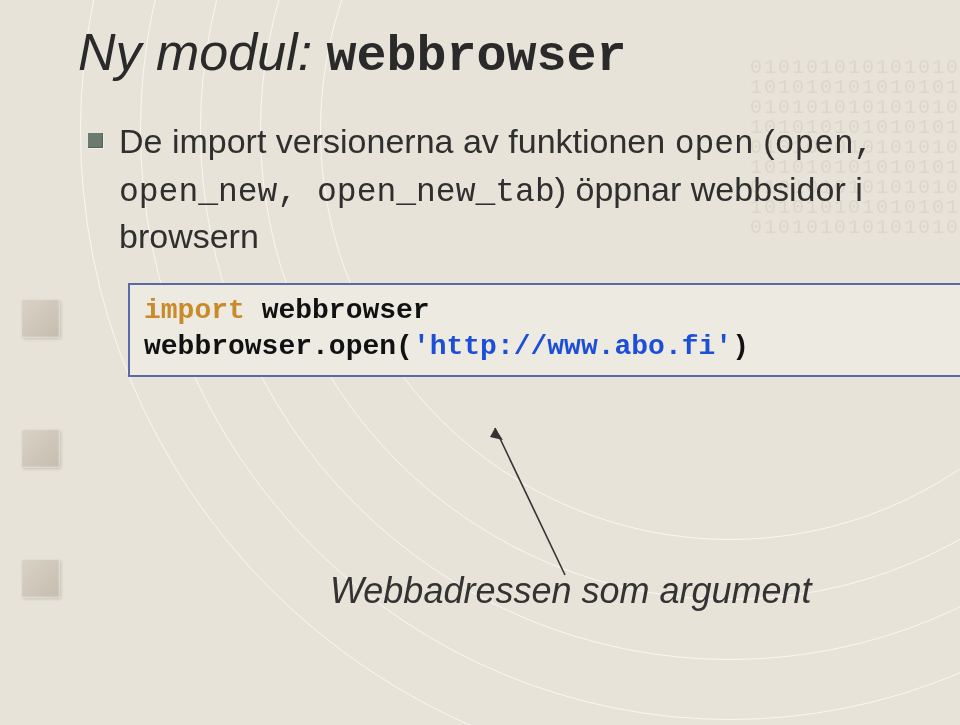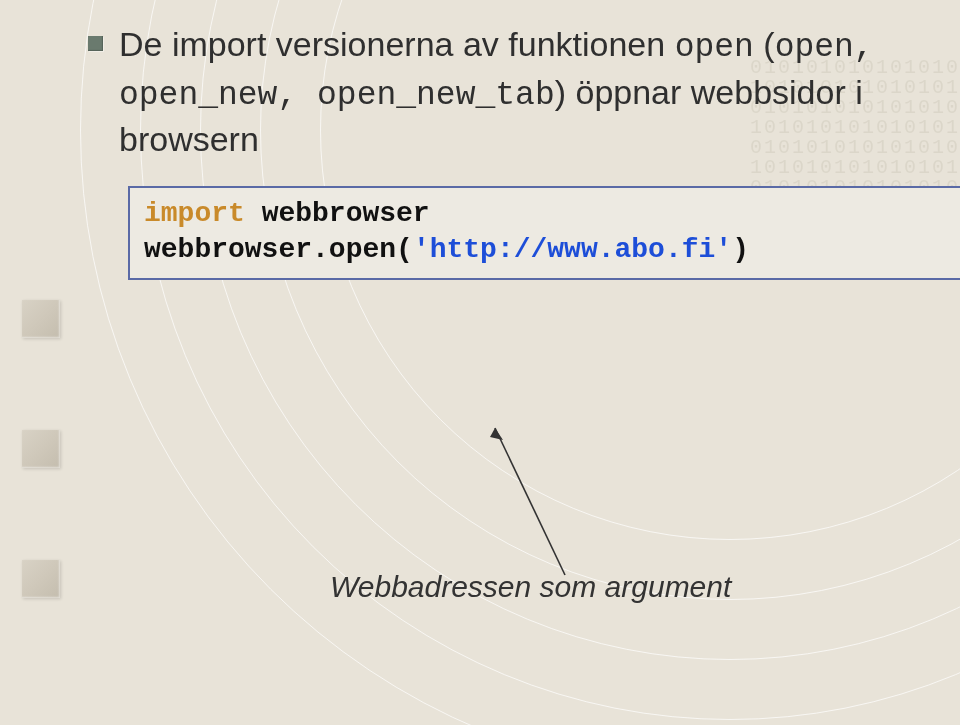--- a/index.html
+++ b/index.html
@@ -179,6 +179,9 @@
 
 <div class="content">
 
+  <h1 class="title">
+    <span>Ny modul: </span><span class="mono">webbrowser</span>
+  </h1>
 
   <div class="body">
     <div class="bullet-row">

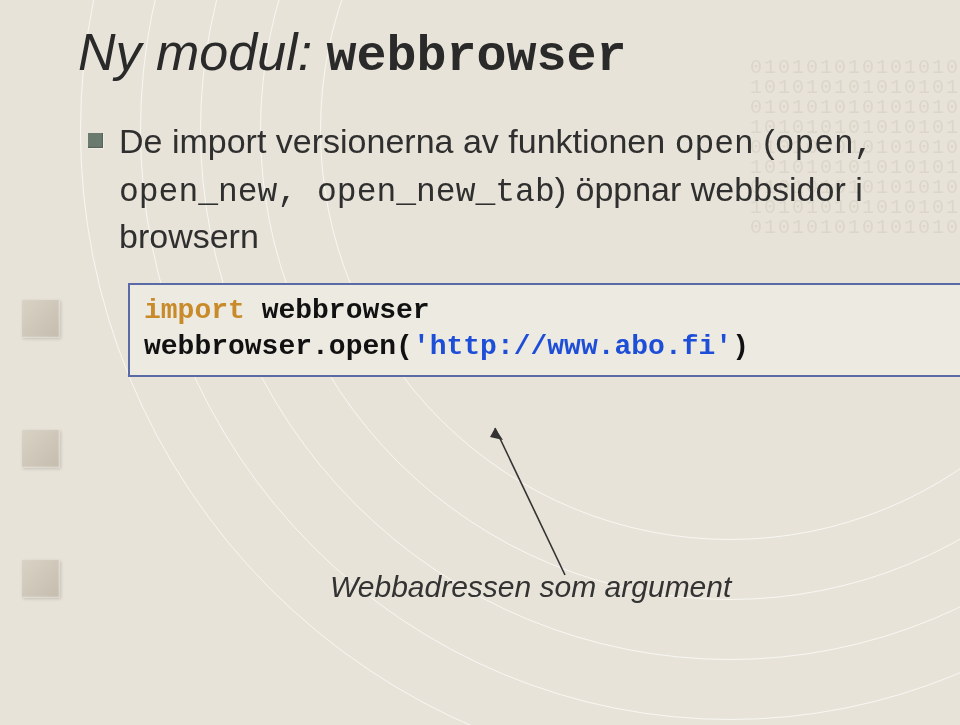--- a/index.html
+++ b/index.html
@@ -145,7 +145,7 @@
     top: 570px;
     font-family: "Trebuchet MS", sans-serif;
     font-style: italic;
-    font-size: 30px;
+    font-size: 36px;
     color: #333;
     z-index: 3;
   }

